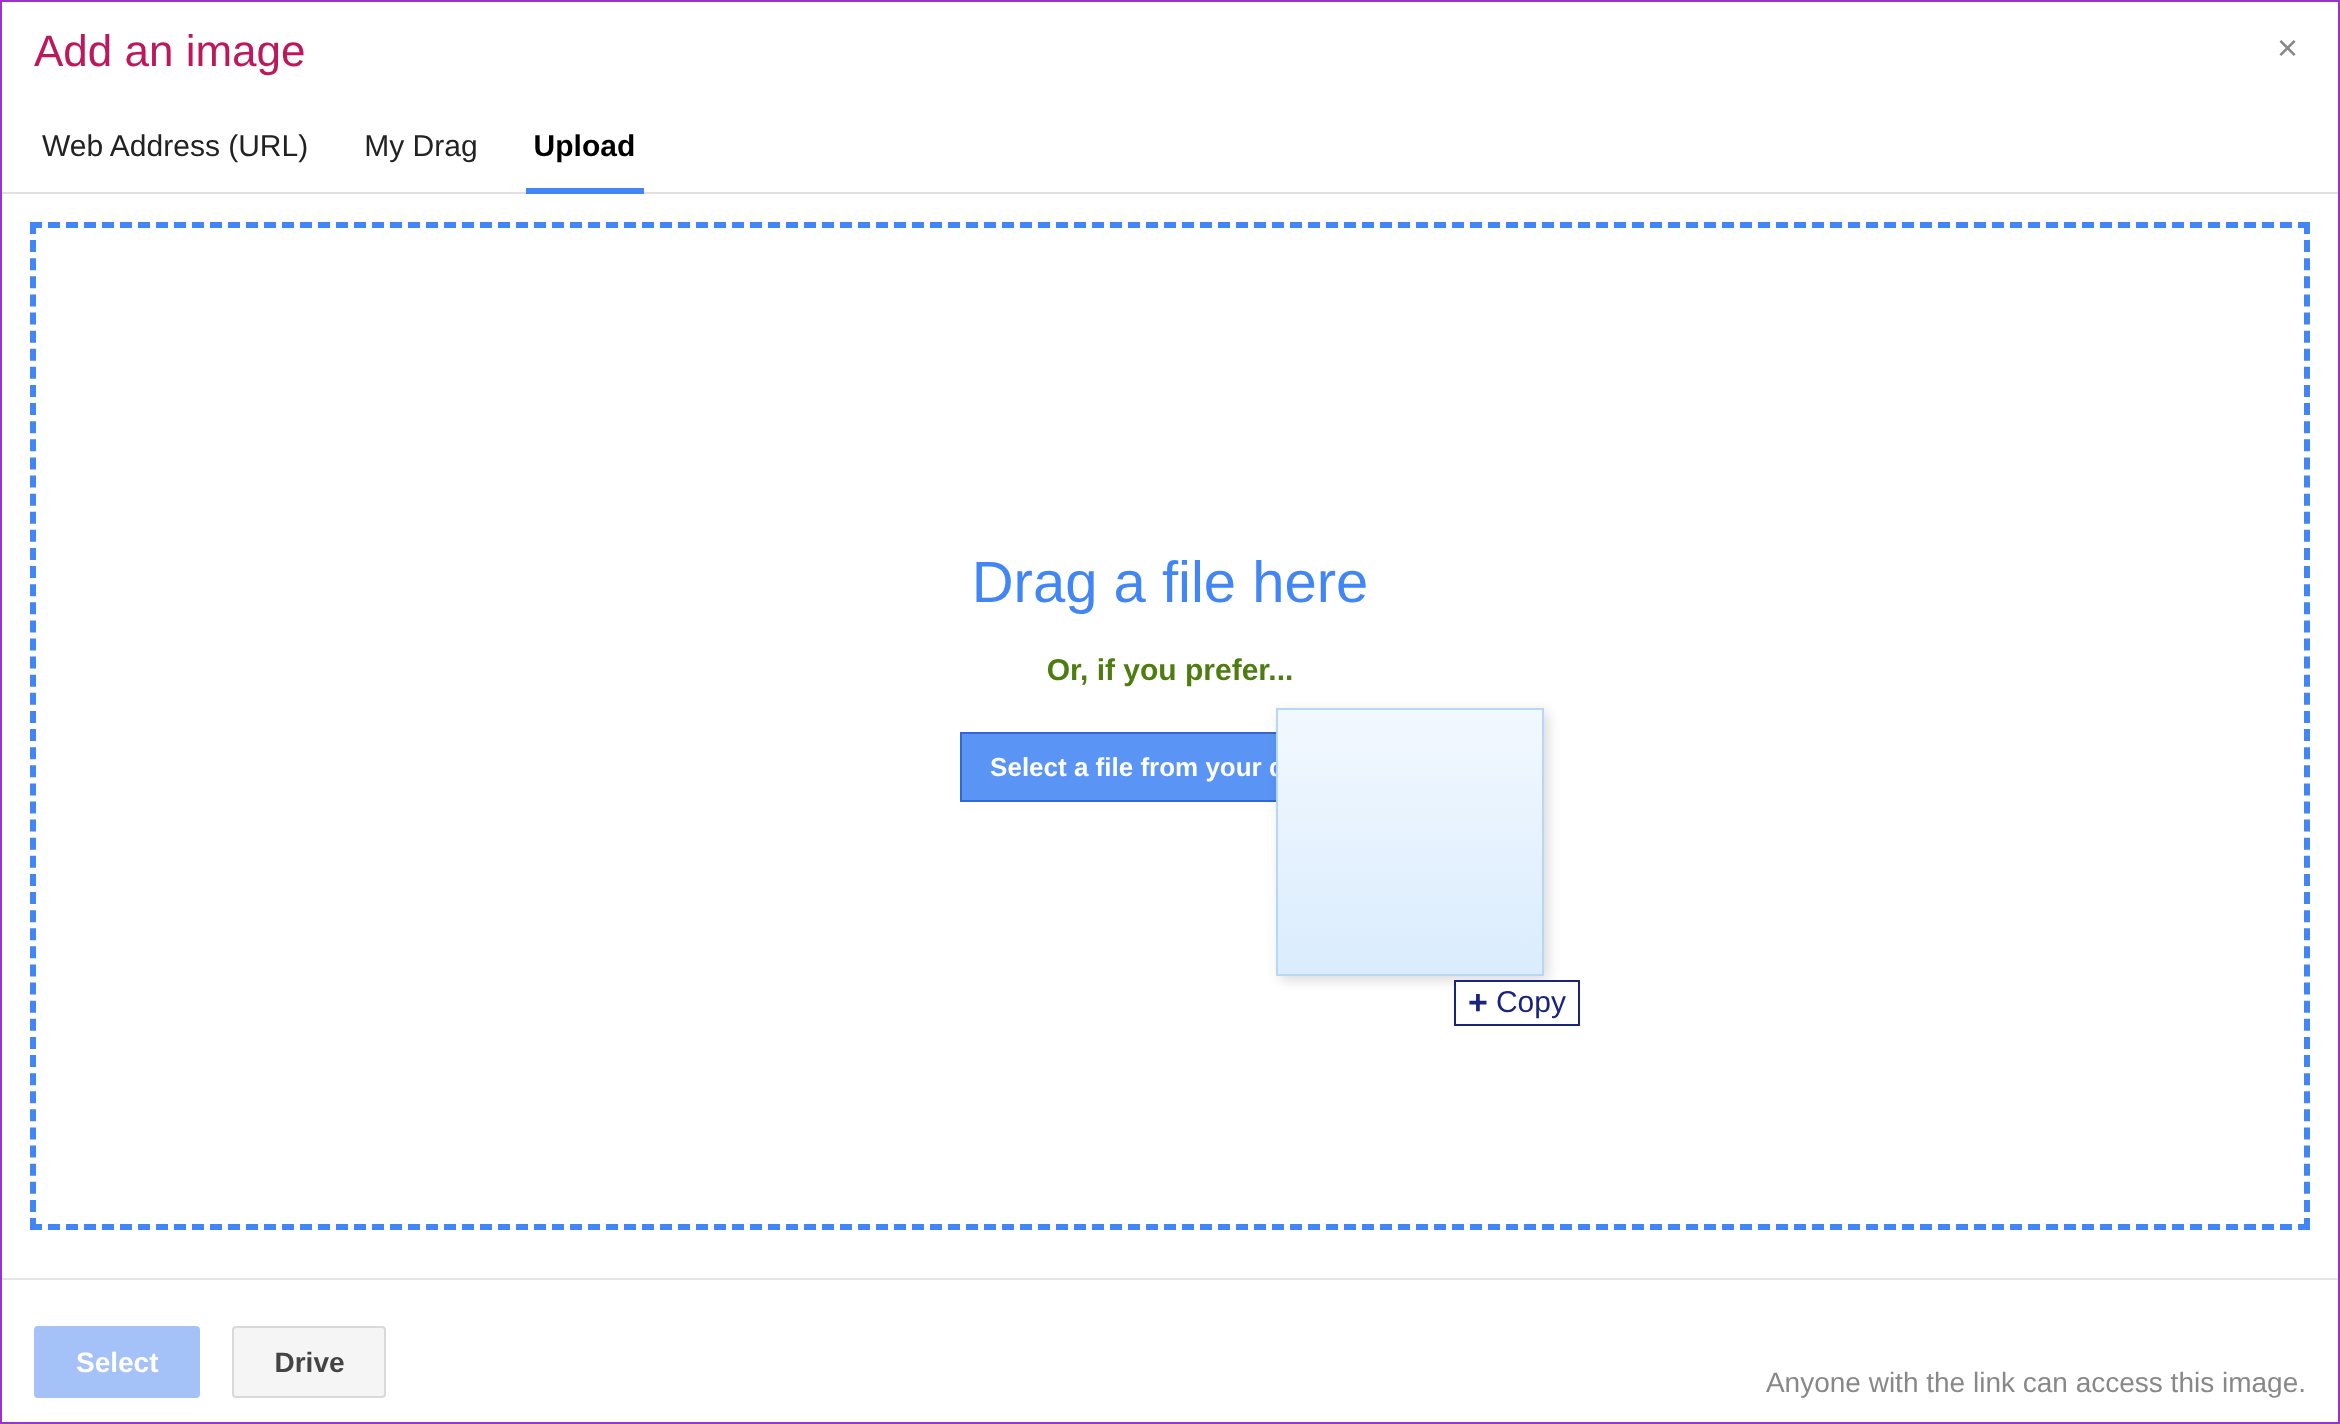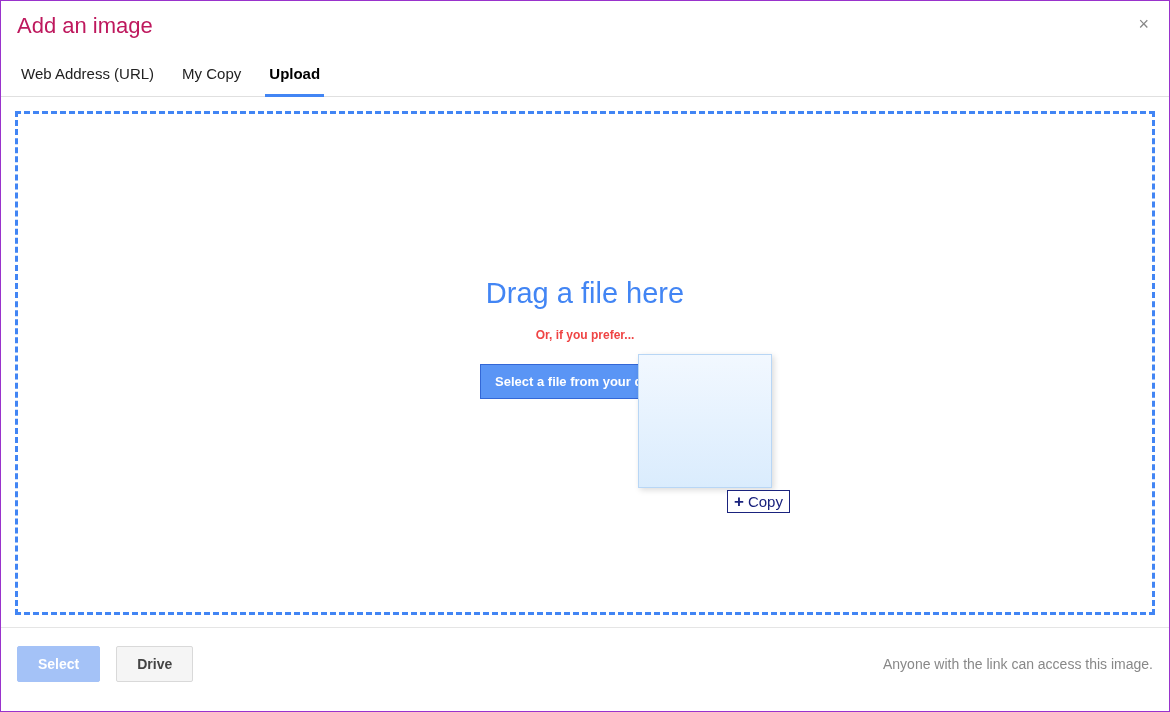--- a/index.html
+++ b/index.html
@@ -178,7 +178,7 @@
 
 <div class="tabs">
   <div class="tab">Web Address (URL)</div>
-  <div class="tab">My Copy</div>
+  <div class="tab">My Drag</div>
   <div class="tab active">Upload</div>
 </div>
 

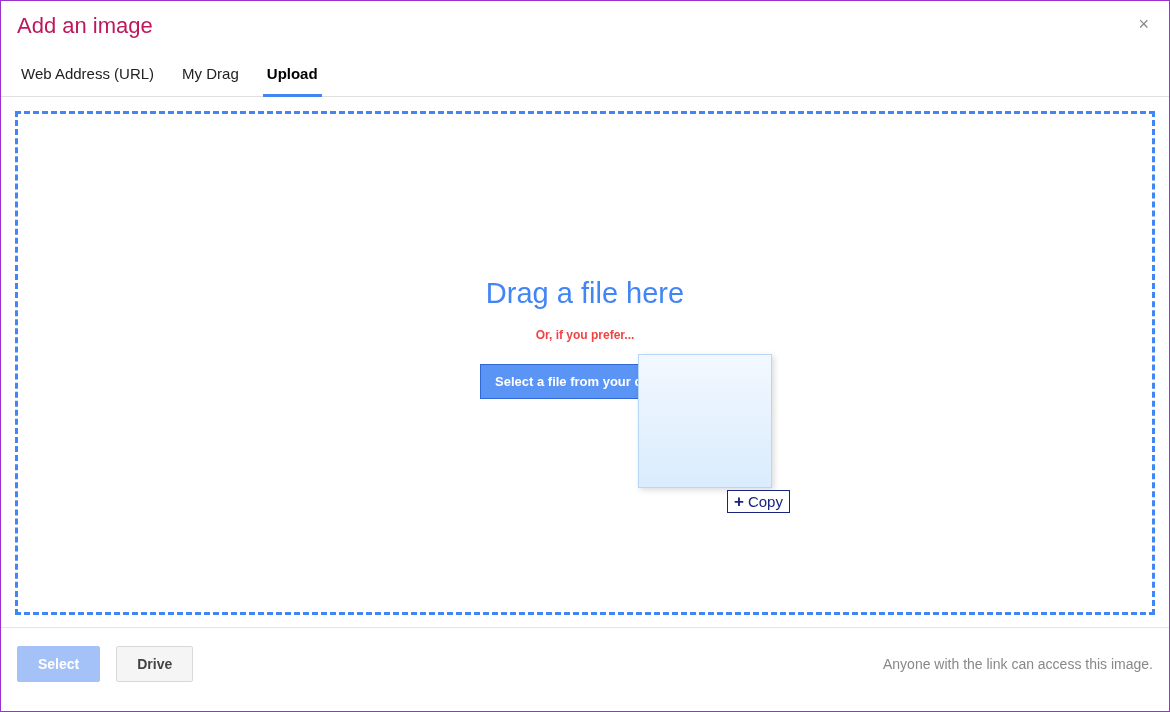--- a/index.html
+++ b/index.html
@@ -86,8 +86,8 @@
       margin-bottom: 18px;
     }
     .or-text {
-      font-size: 12px;
-      color: #ef4444;
+      font-size: 15px;
+      color: #4d7c0f;
       font-weight: 700;
       margin-bottom: 22px;
     }

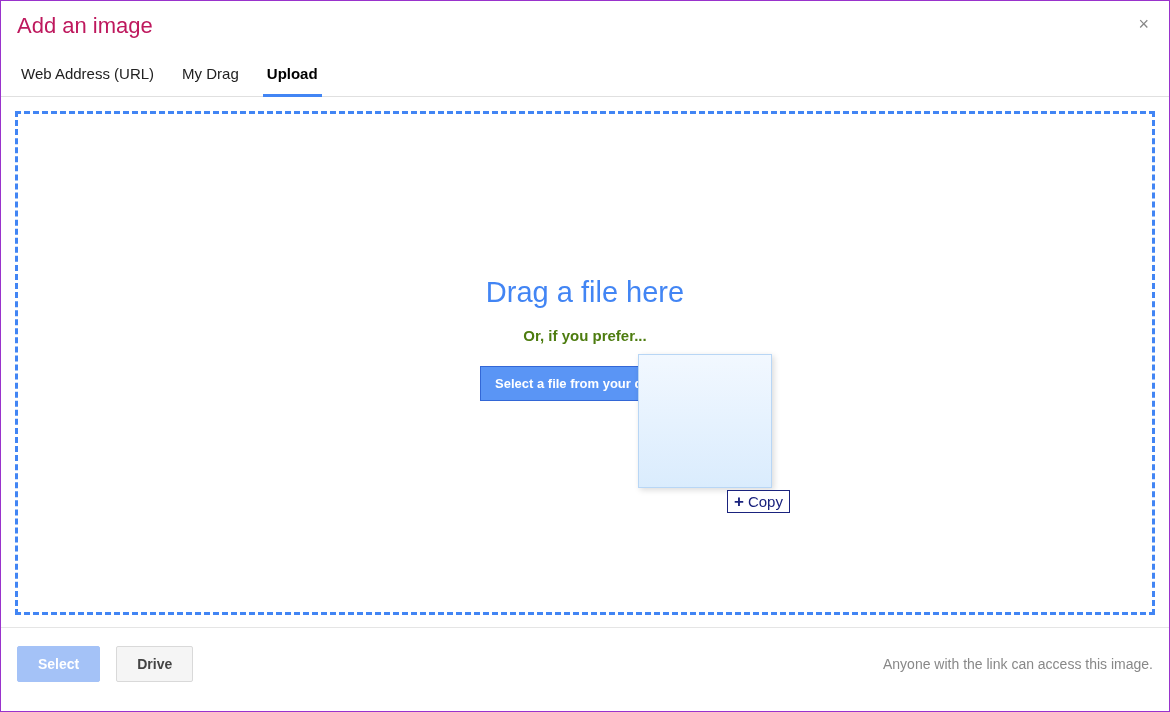--- a/index.html
+++ b/index.html
@@ -131,15 +131,15 @@
     }
     .footer {
       position: absolute;
-      bottom: 12px;
+      bottom: 0;
       left: 0;
       right: 0;
       height: 72px;
       border-top: 1px solid #e5e5e5;
       display: flex;
-      align-items: center;
+      align-items: flex-end;
       justify-content: space-between;
-      padding: 0 16px;
+      padding: 12px 16px;
     }
     .footer-left {
       display: flex;

